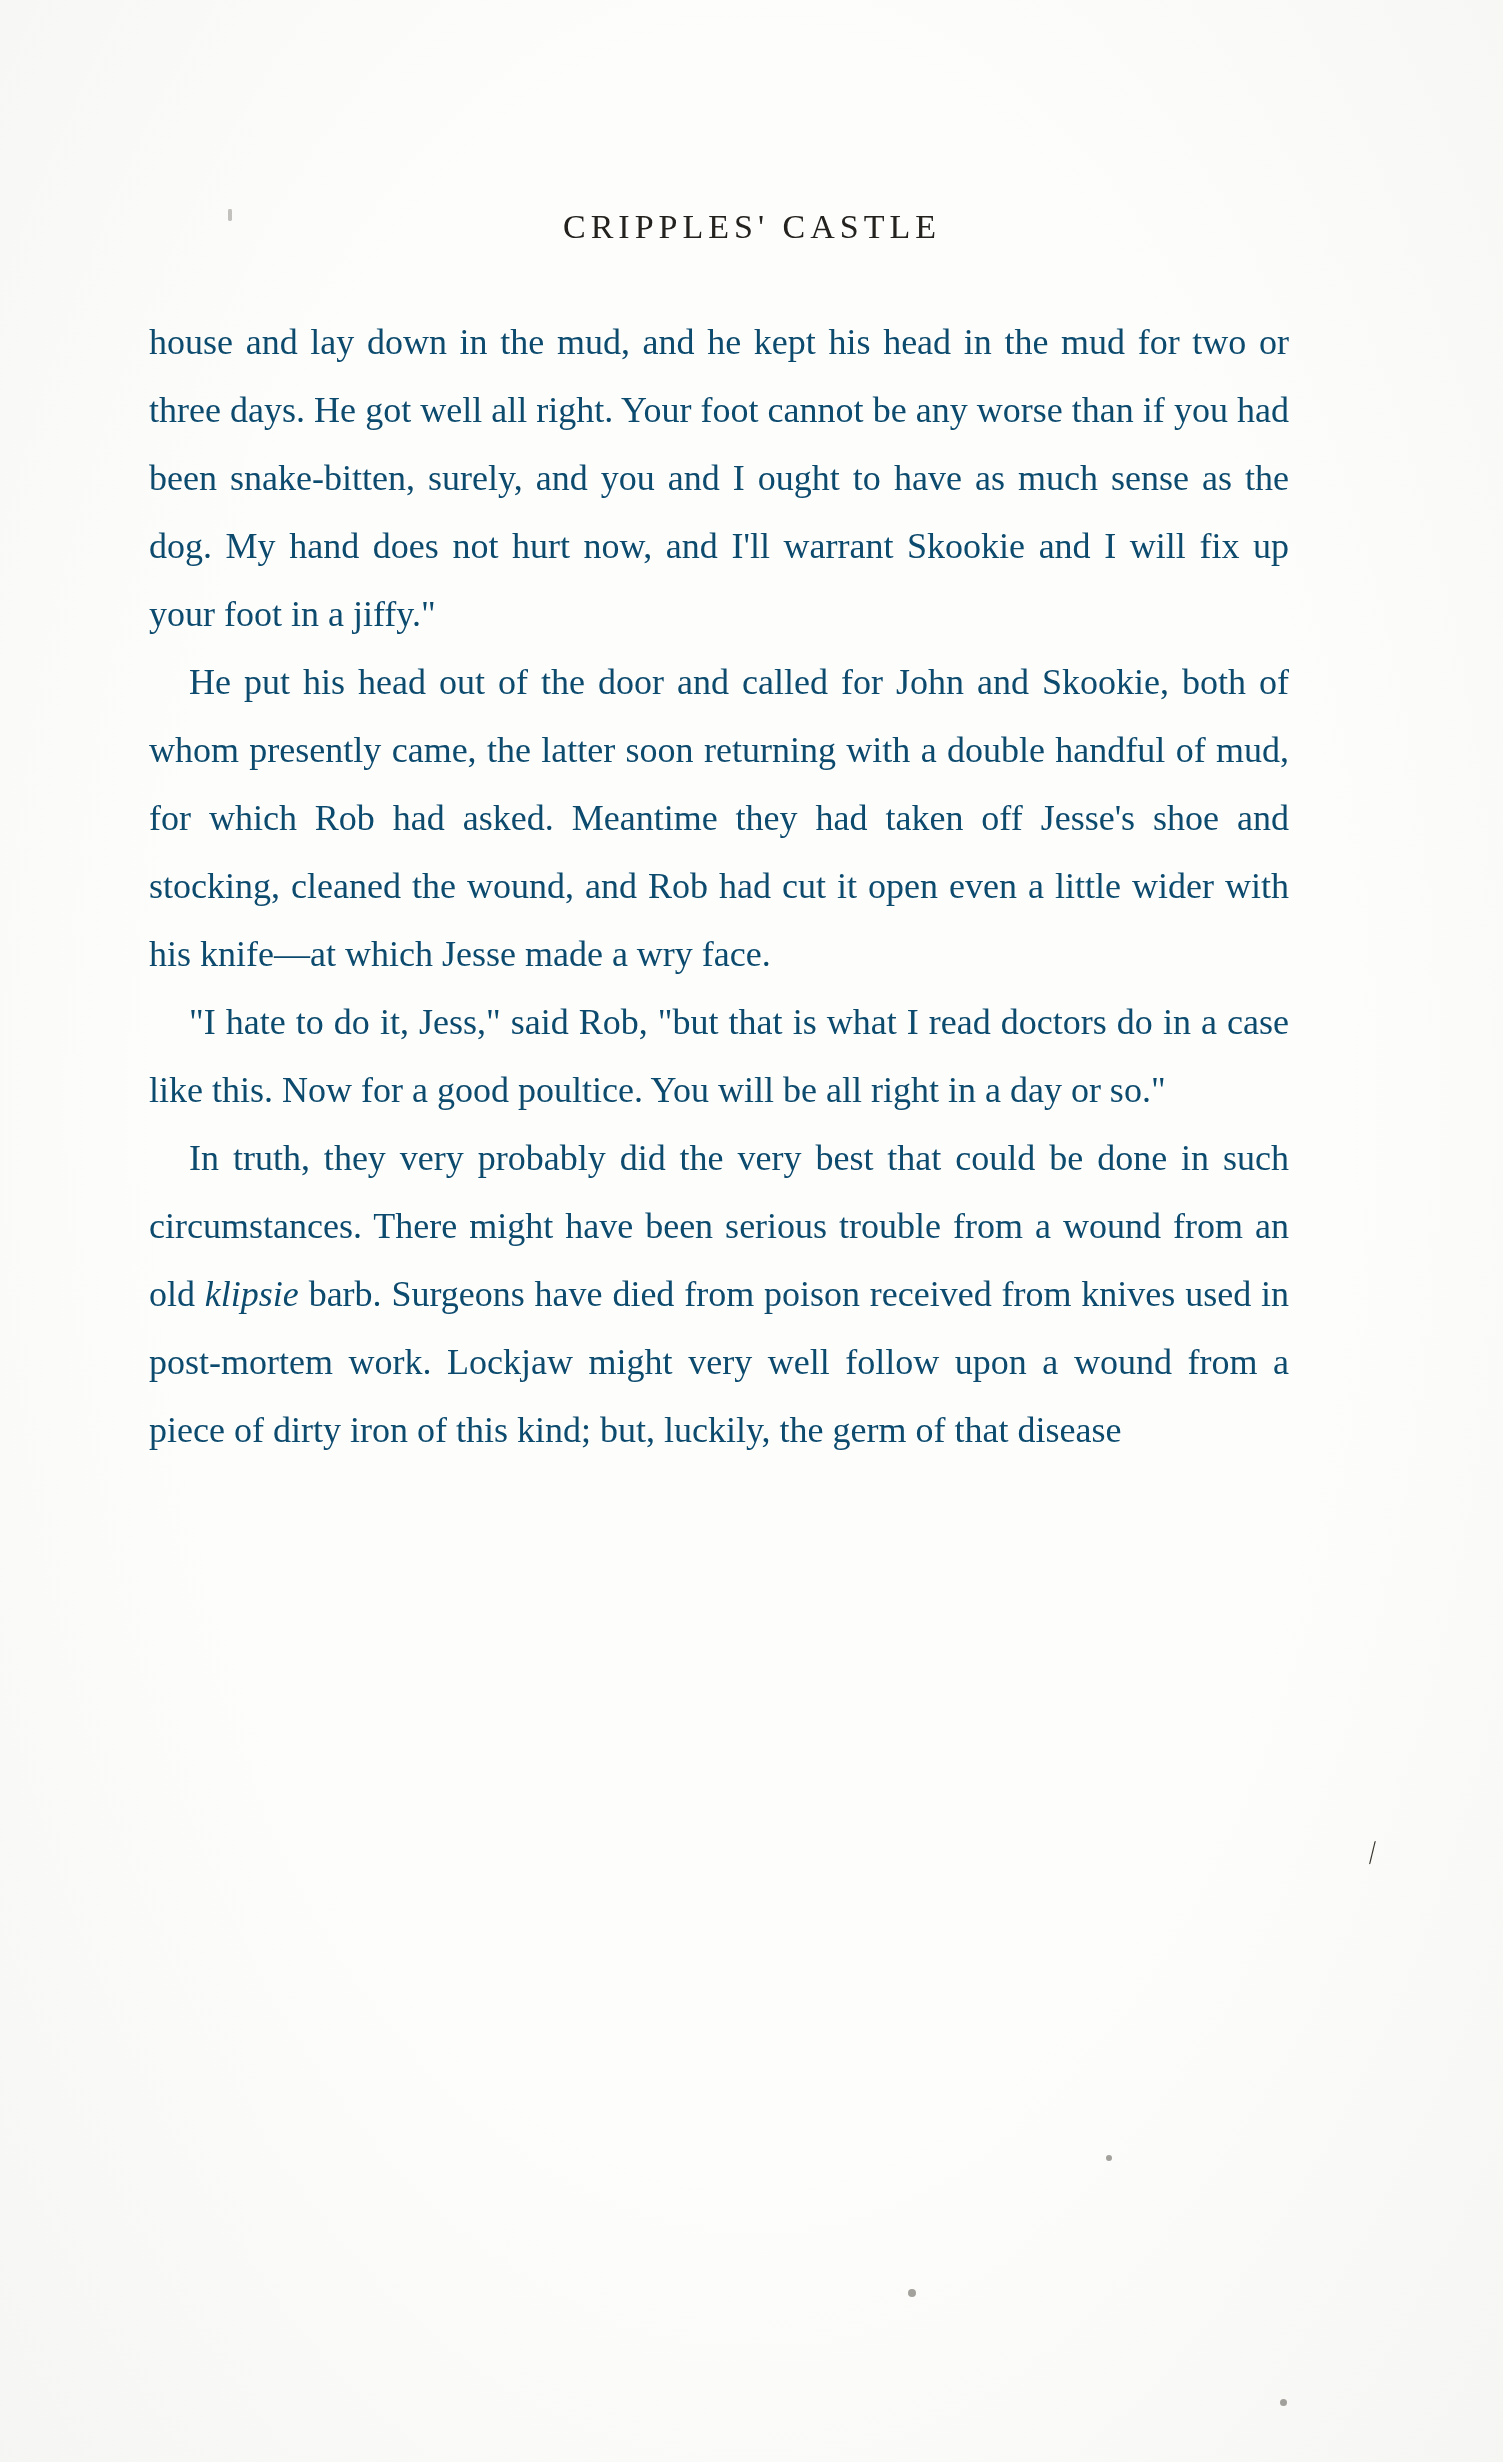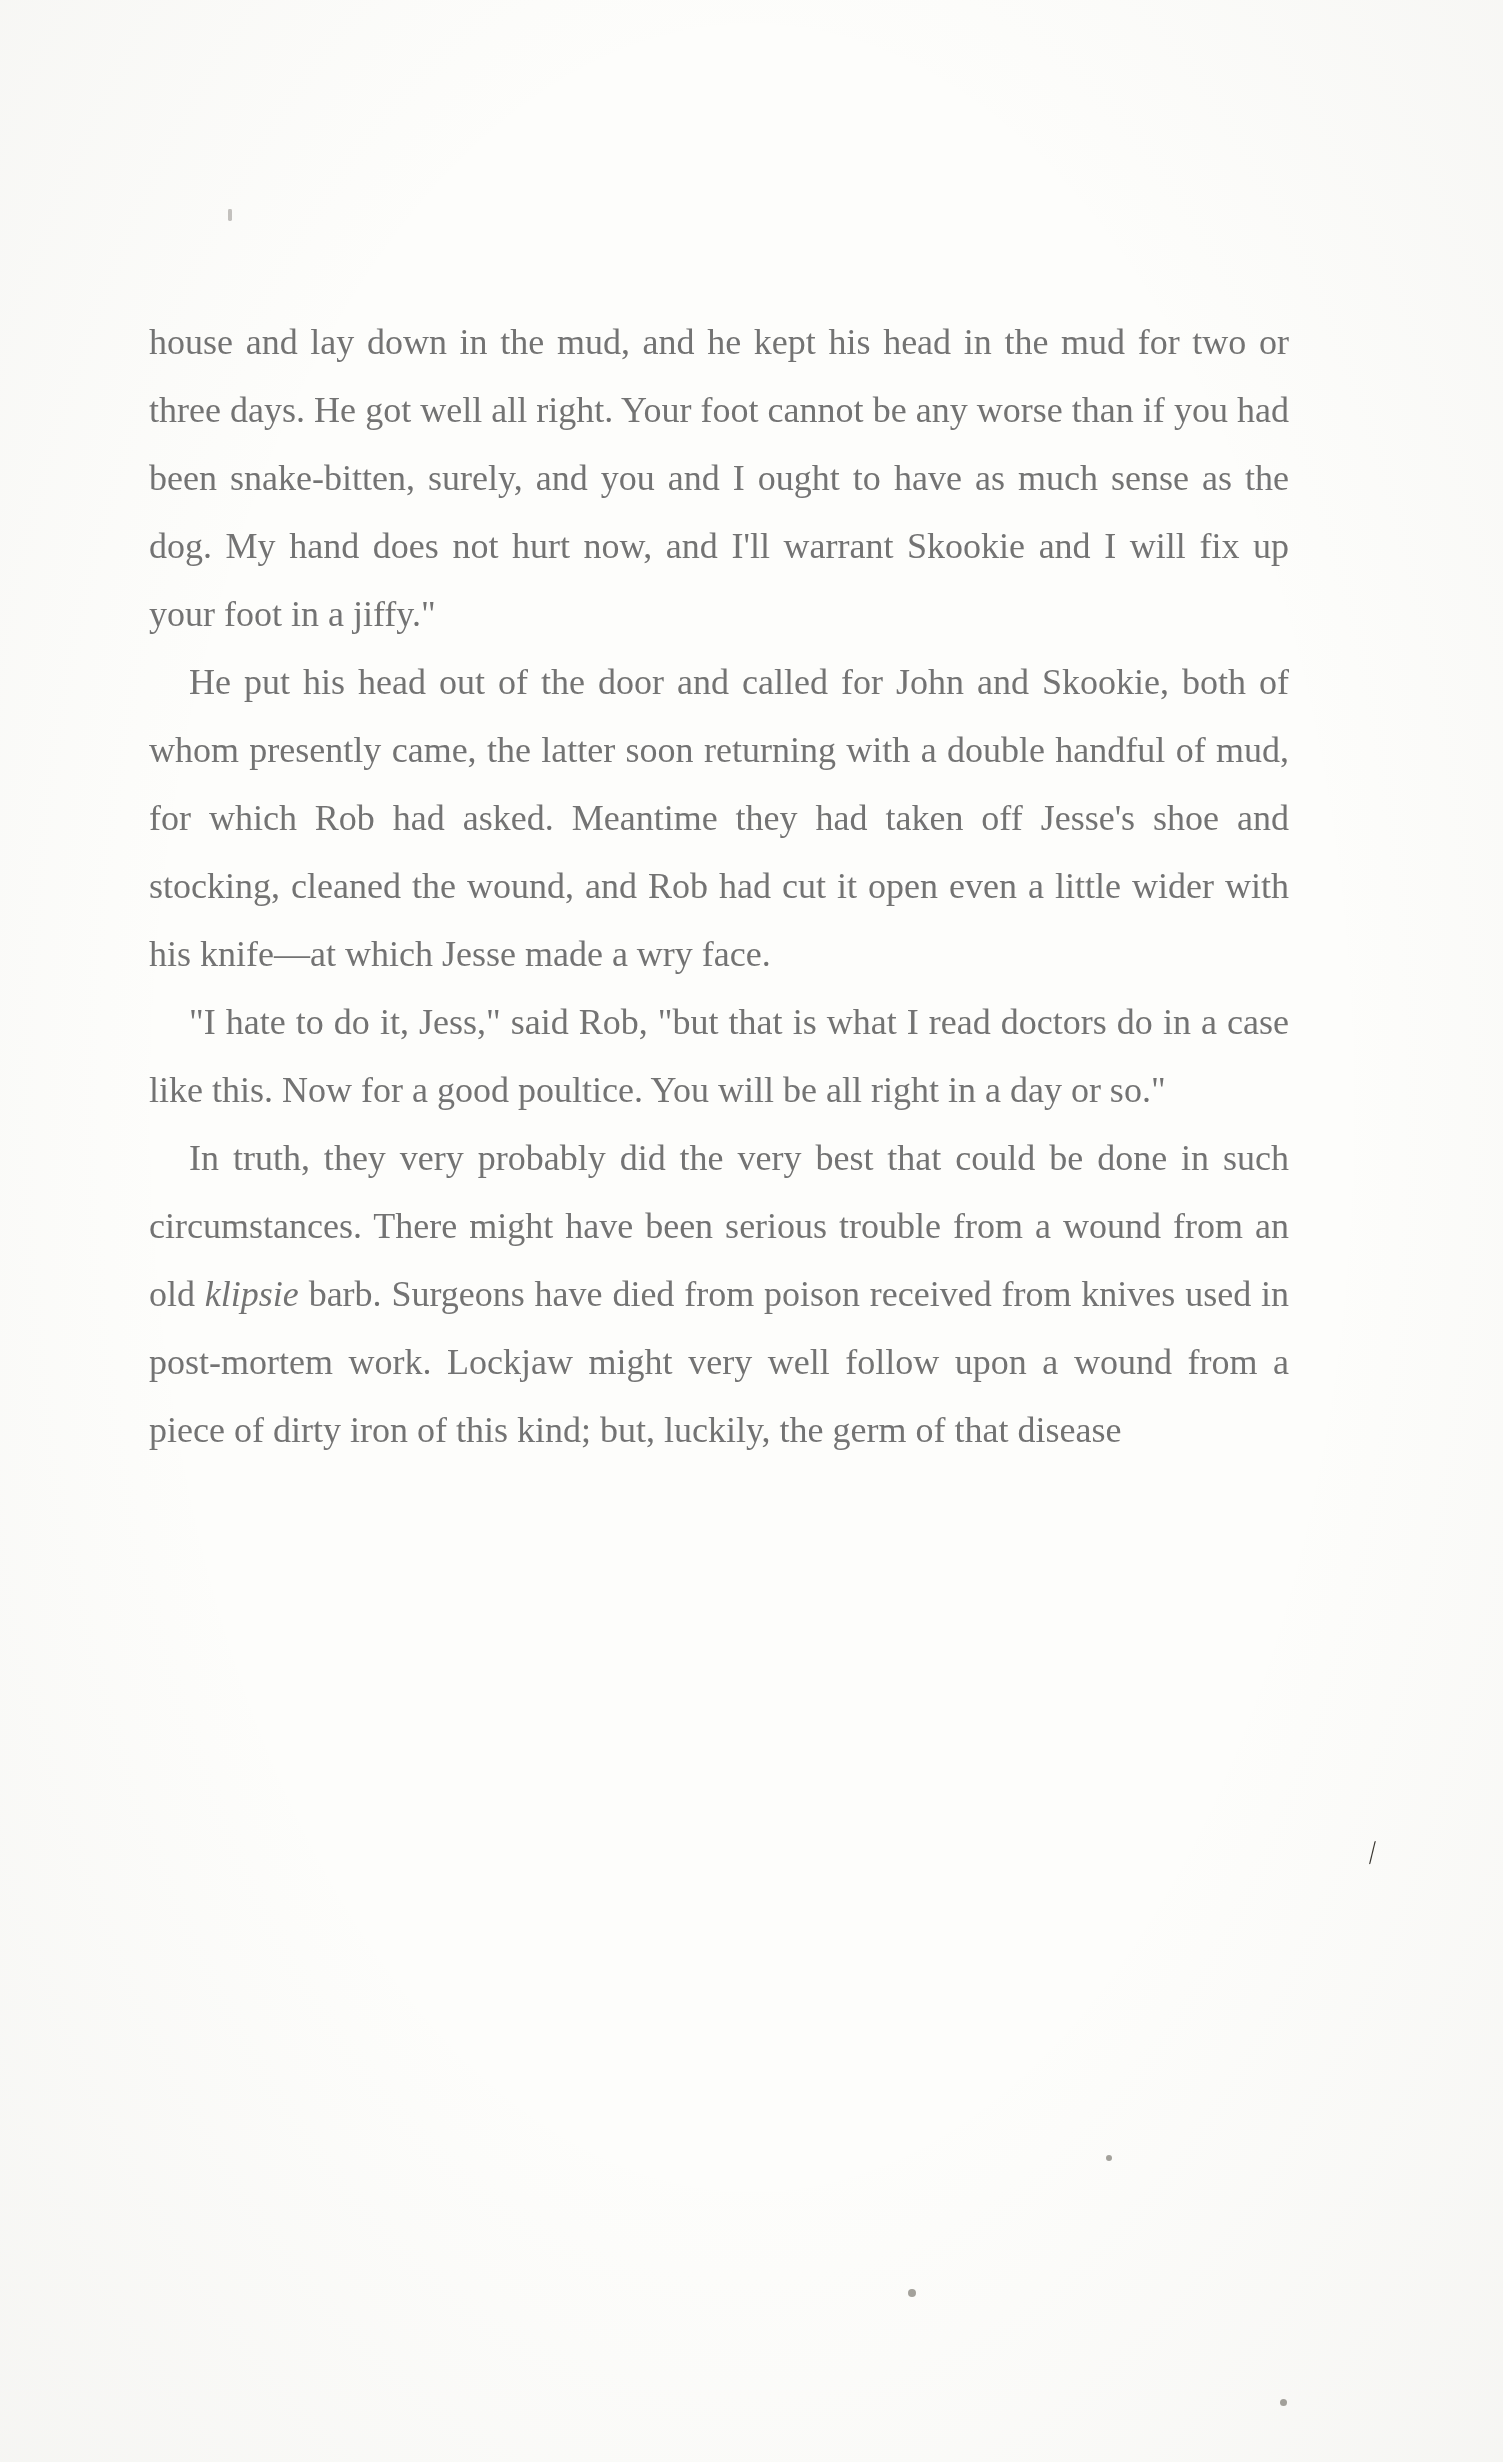--- a/index.html
+++ b/index.html
@@ -97,6 +97,7 @@
 
   <div class="paper-tone"></div>
 
+  <div class="running-head">CRIPPLES' CASTLE</div>
 
   <div class="text-block">
 

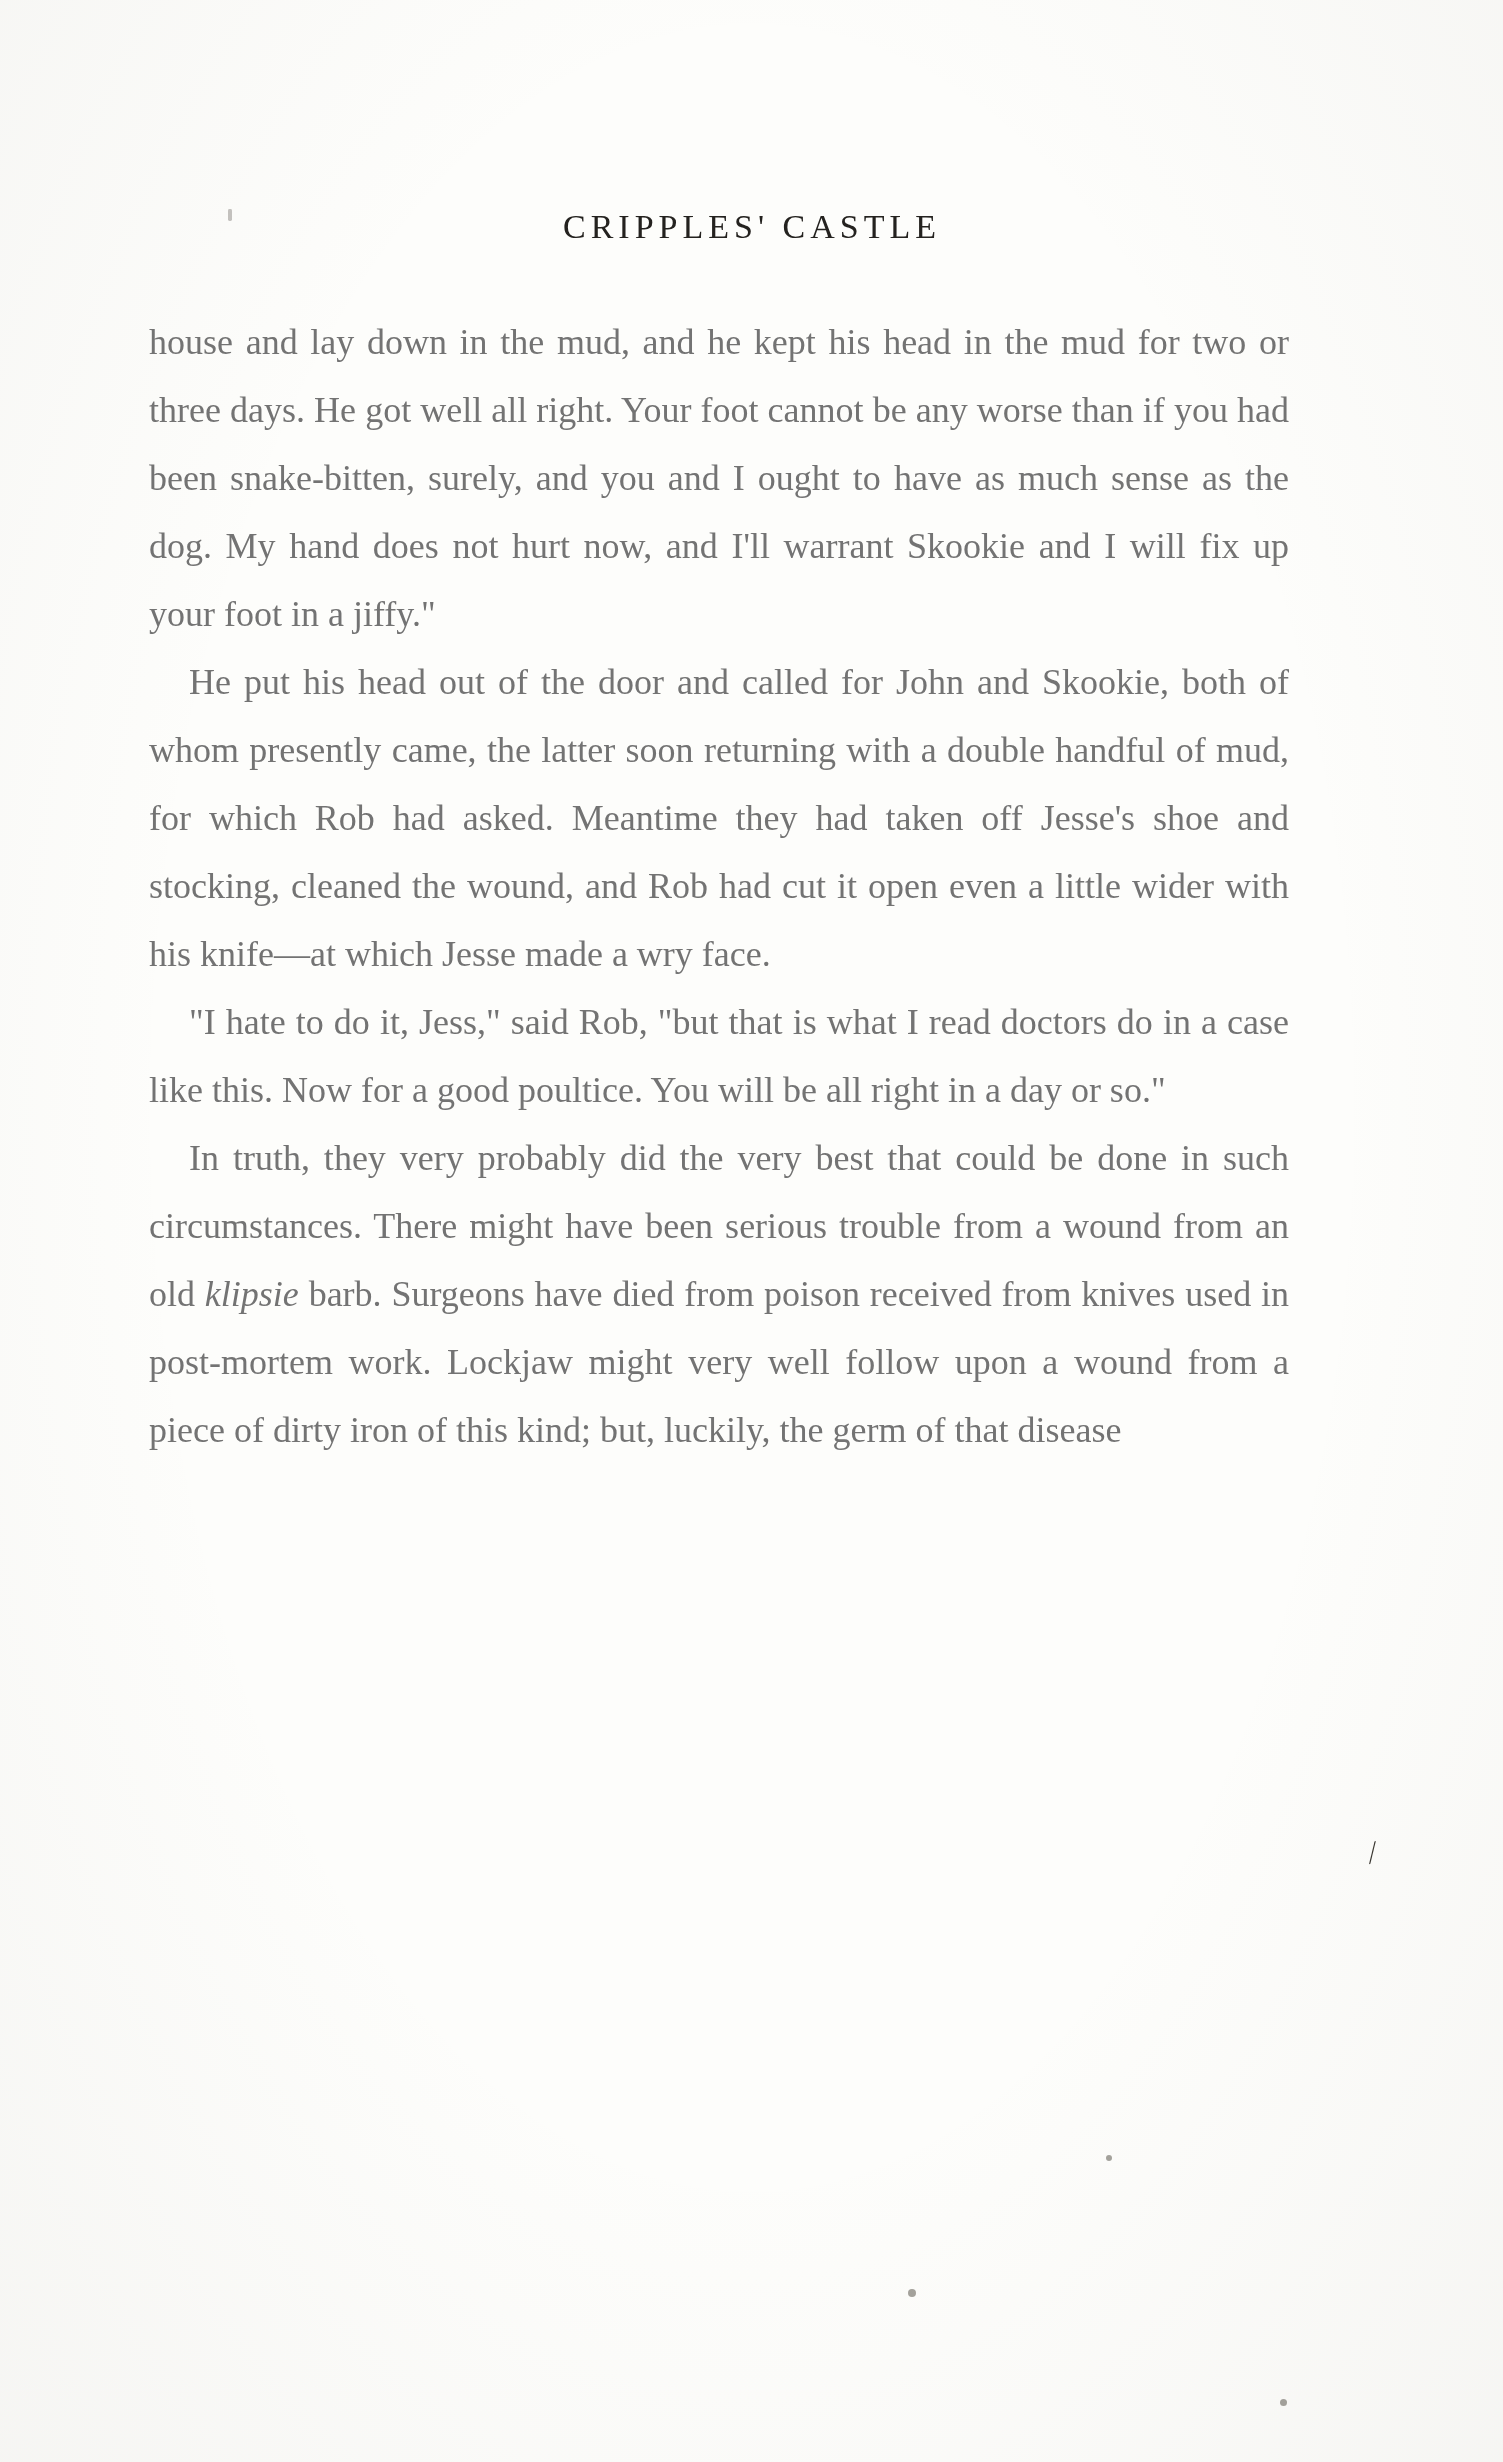--- a/index.html
+++ b/index.html
@@ -54,7 +54,7 @@
     line-height: 68px;
     text-align: justify;
     text-justify: inter-word;
-    color: #737373;
+    color: #0c4a6e;
     font-family: "Liberation Serif", serif;
     -webkit-hyphens: none;
     hyphens: none;

